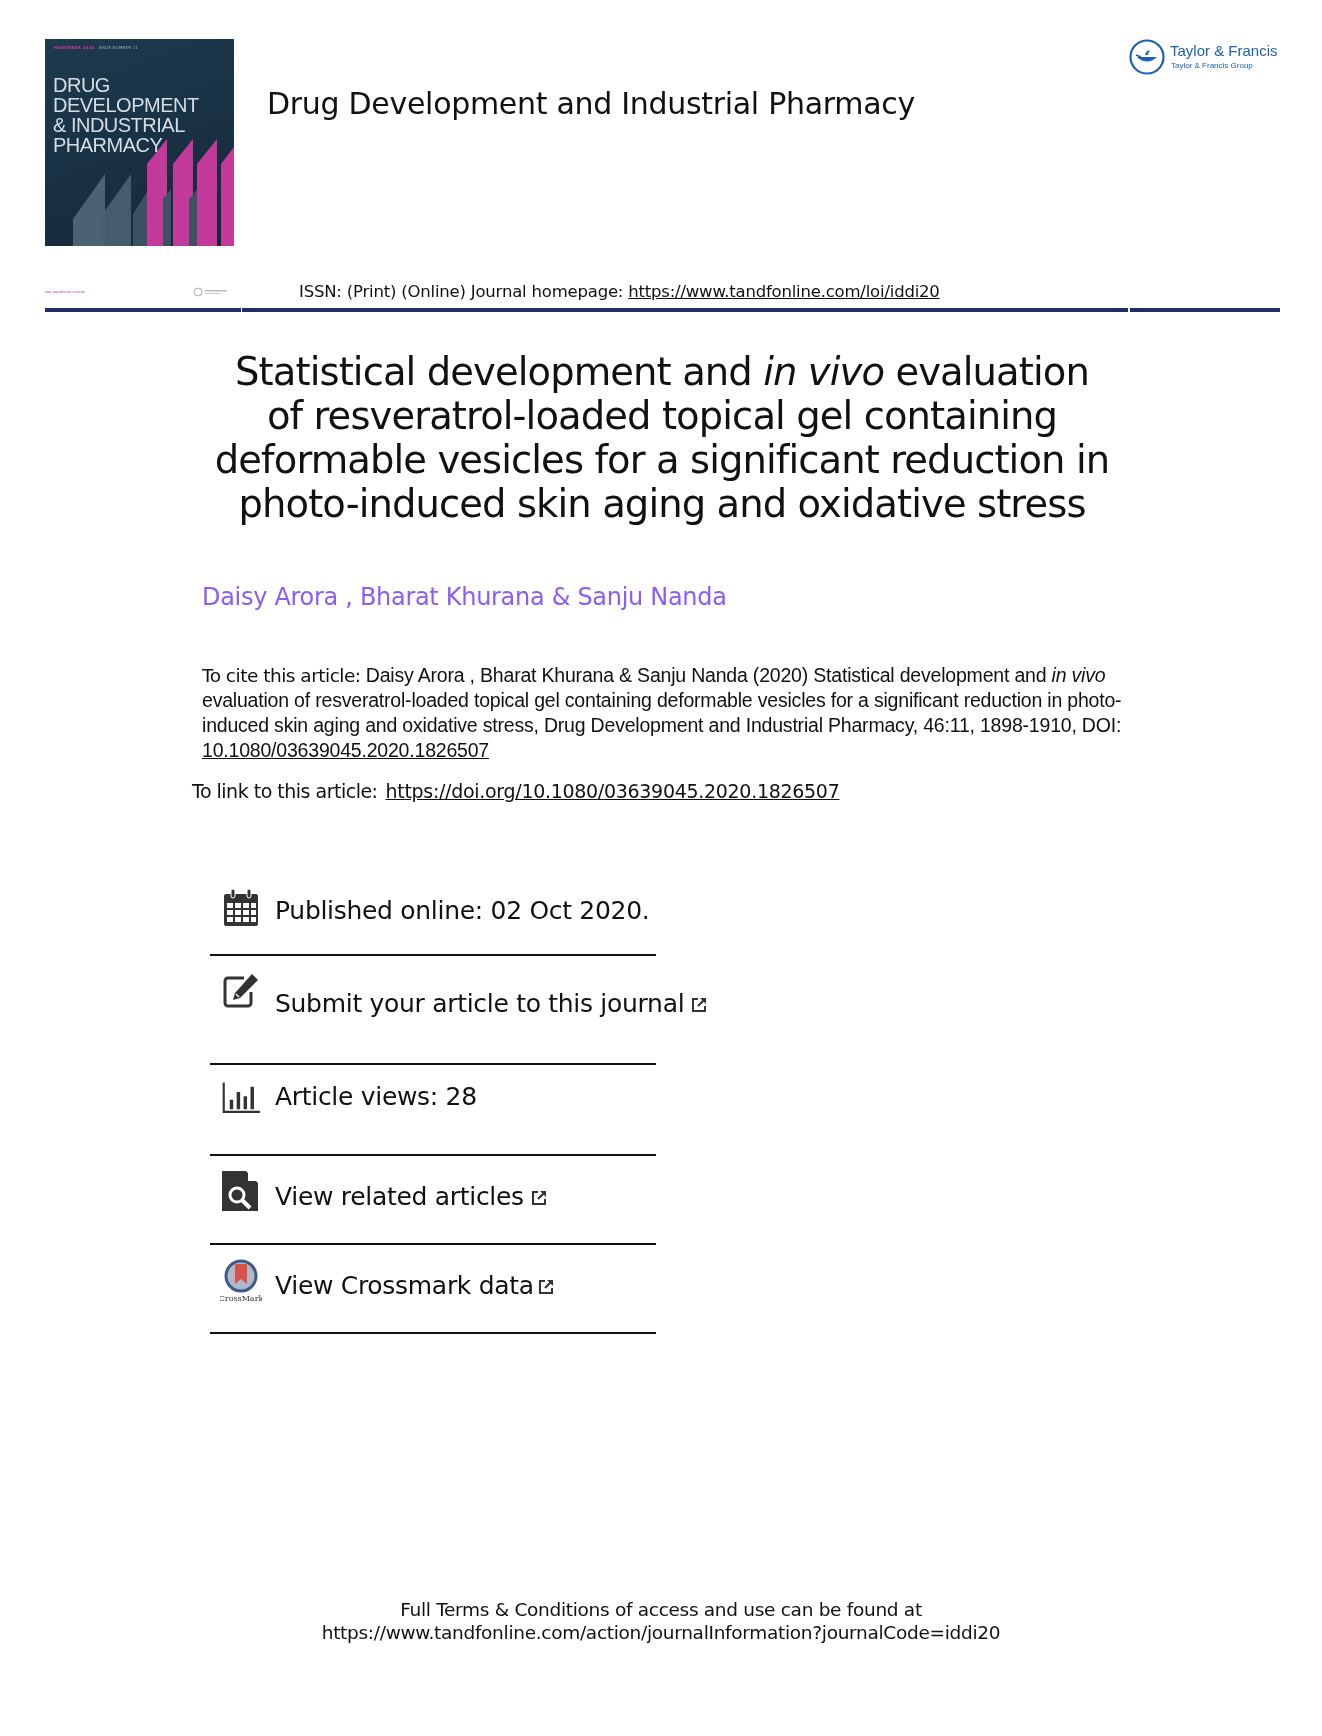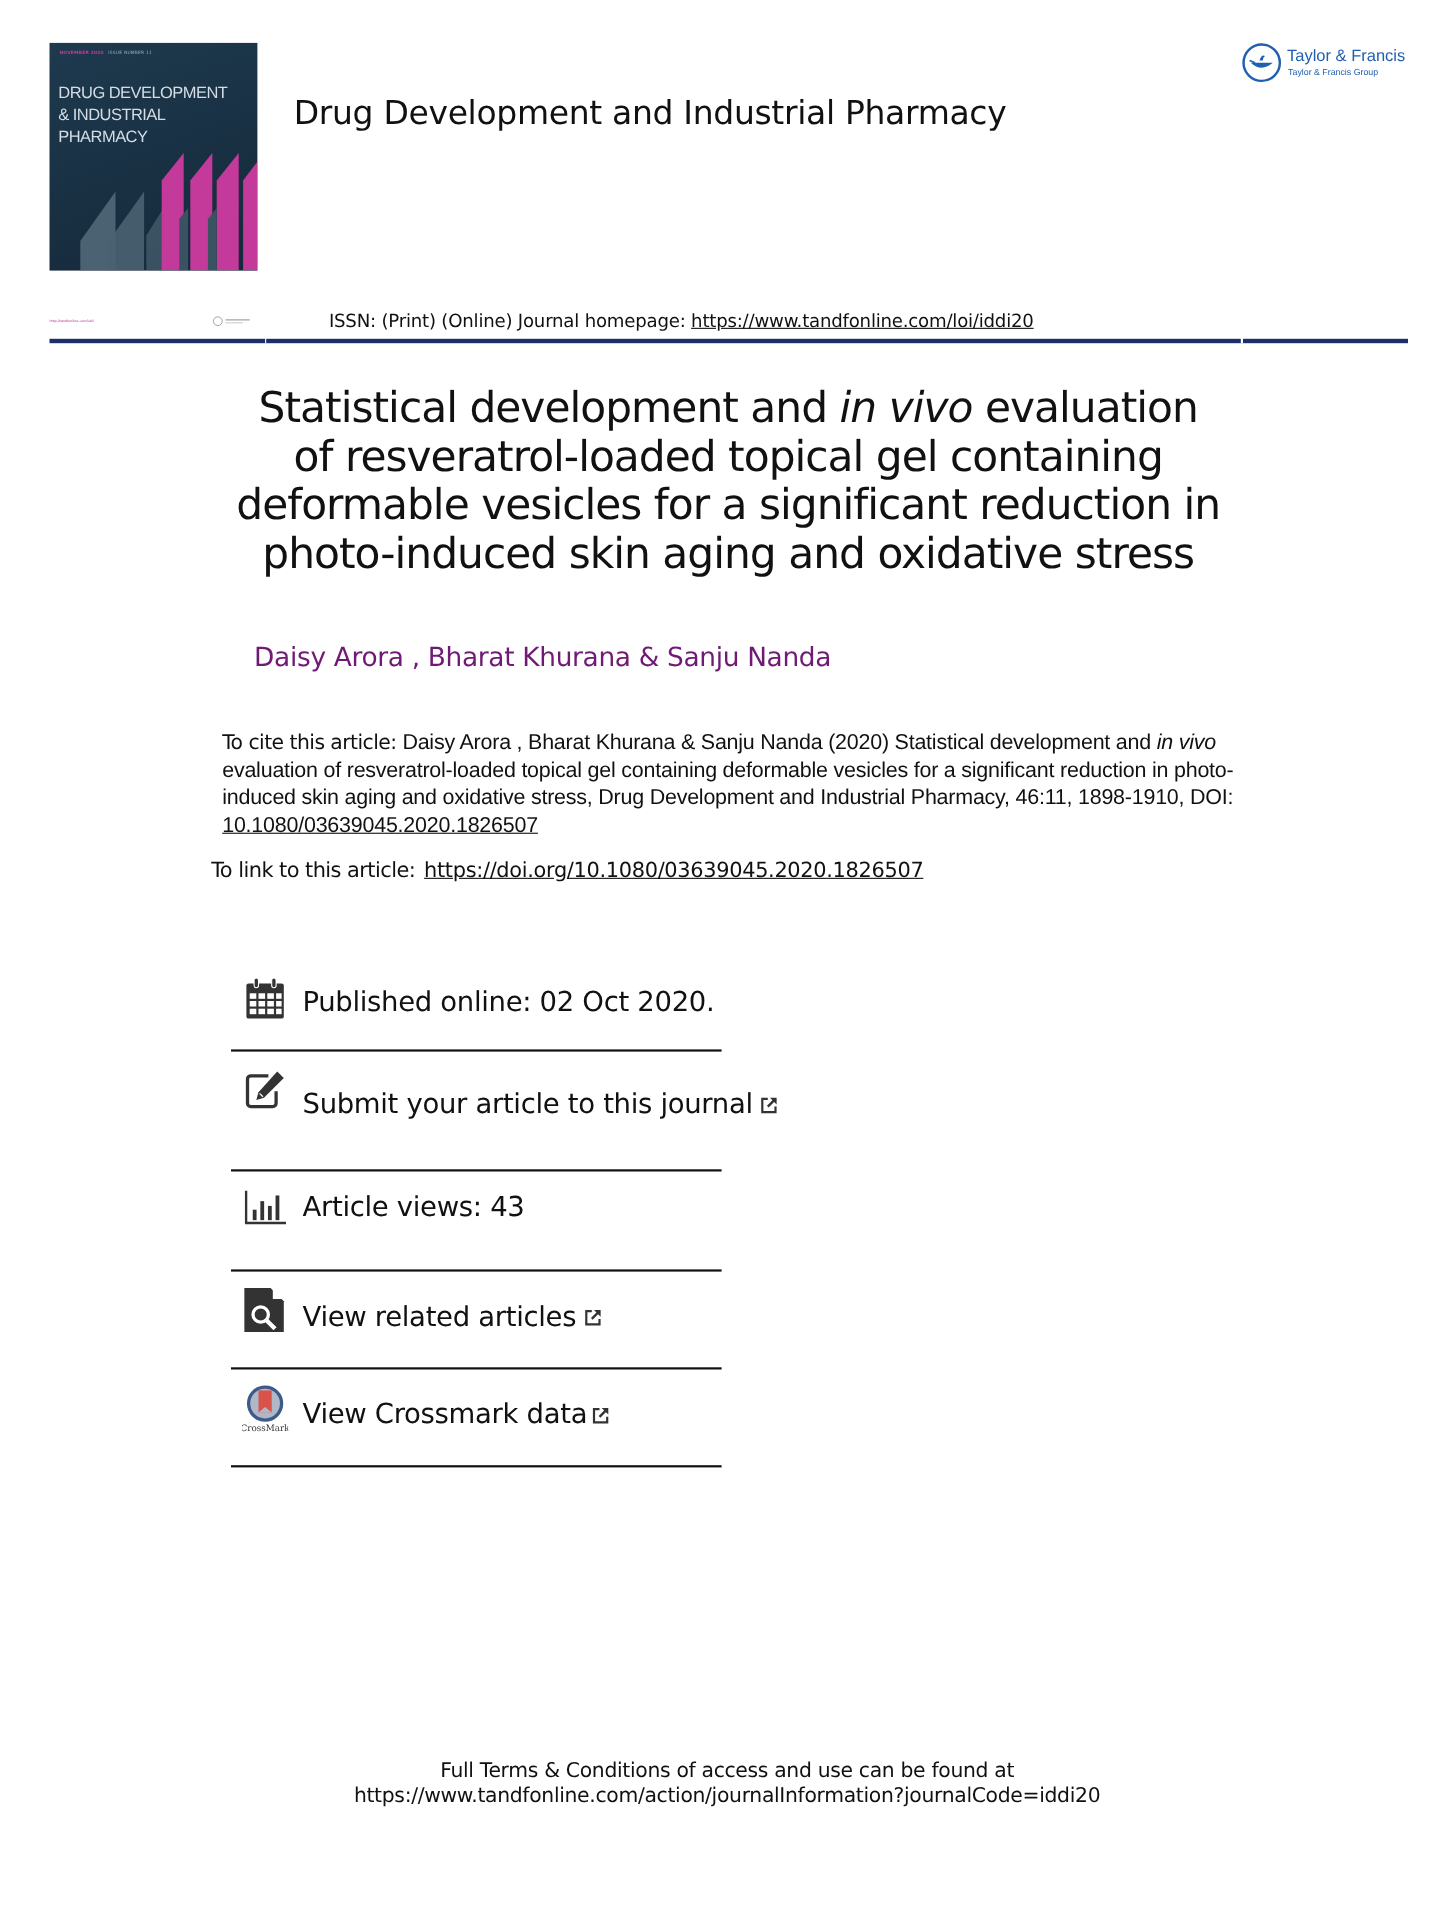--- a/index.html
+++ b/index.html
@@ -11,7 +11,7 @@
   .cover { left: 45px; top: 39px; width: 189px; height: 207px; background: linear-gradient(160deg, #1e3a4e 0%, #15283a 100%); overflow: hidden; }
   .cover .issue { position: absolute; left: 9px; top: 6px; font-size: 4px; color: #c43a9a; letter-spacing: 0.2px; }
   .cover .issue span { color: #9fb0bf; margin-left: 4px; }
-  .cover .ctitle { position: absolute; left: 8px; top: 36px; font-family: "Liberation Sans", sans-serif; font-size: 15px; line-height: 20px; color: #d4dde5; font-weight: 300; letter-spacing: -0.5px; }
+  .cover .ctitle { position: absolute; left: 8px; top: 36px; font-family: "Liberation Sans", sans-serif; font-size: 20px; line-height: 20px; color: #d4dde5; font-weight: 300; letter-spacing: -0.5px; }
   .cover svg { position: absolute; left: 0; top: 0; }
 
   .journal-name { left: 267px; top: 86px; font-size: 30px; color: #111; font-family: "DejaVu Sans", sans-serif; letter-spacing: -0.3px; }

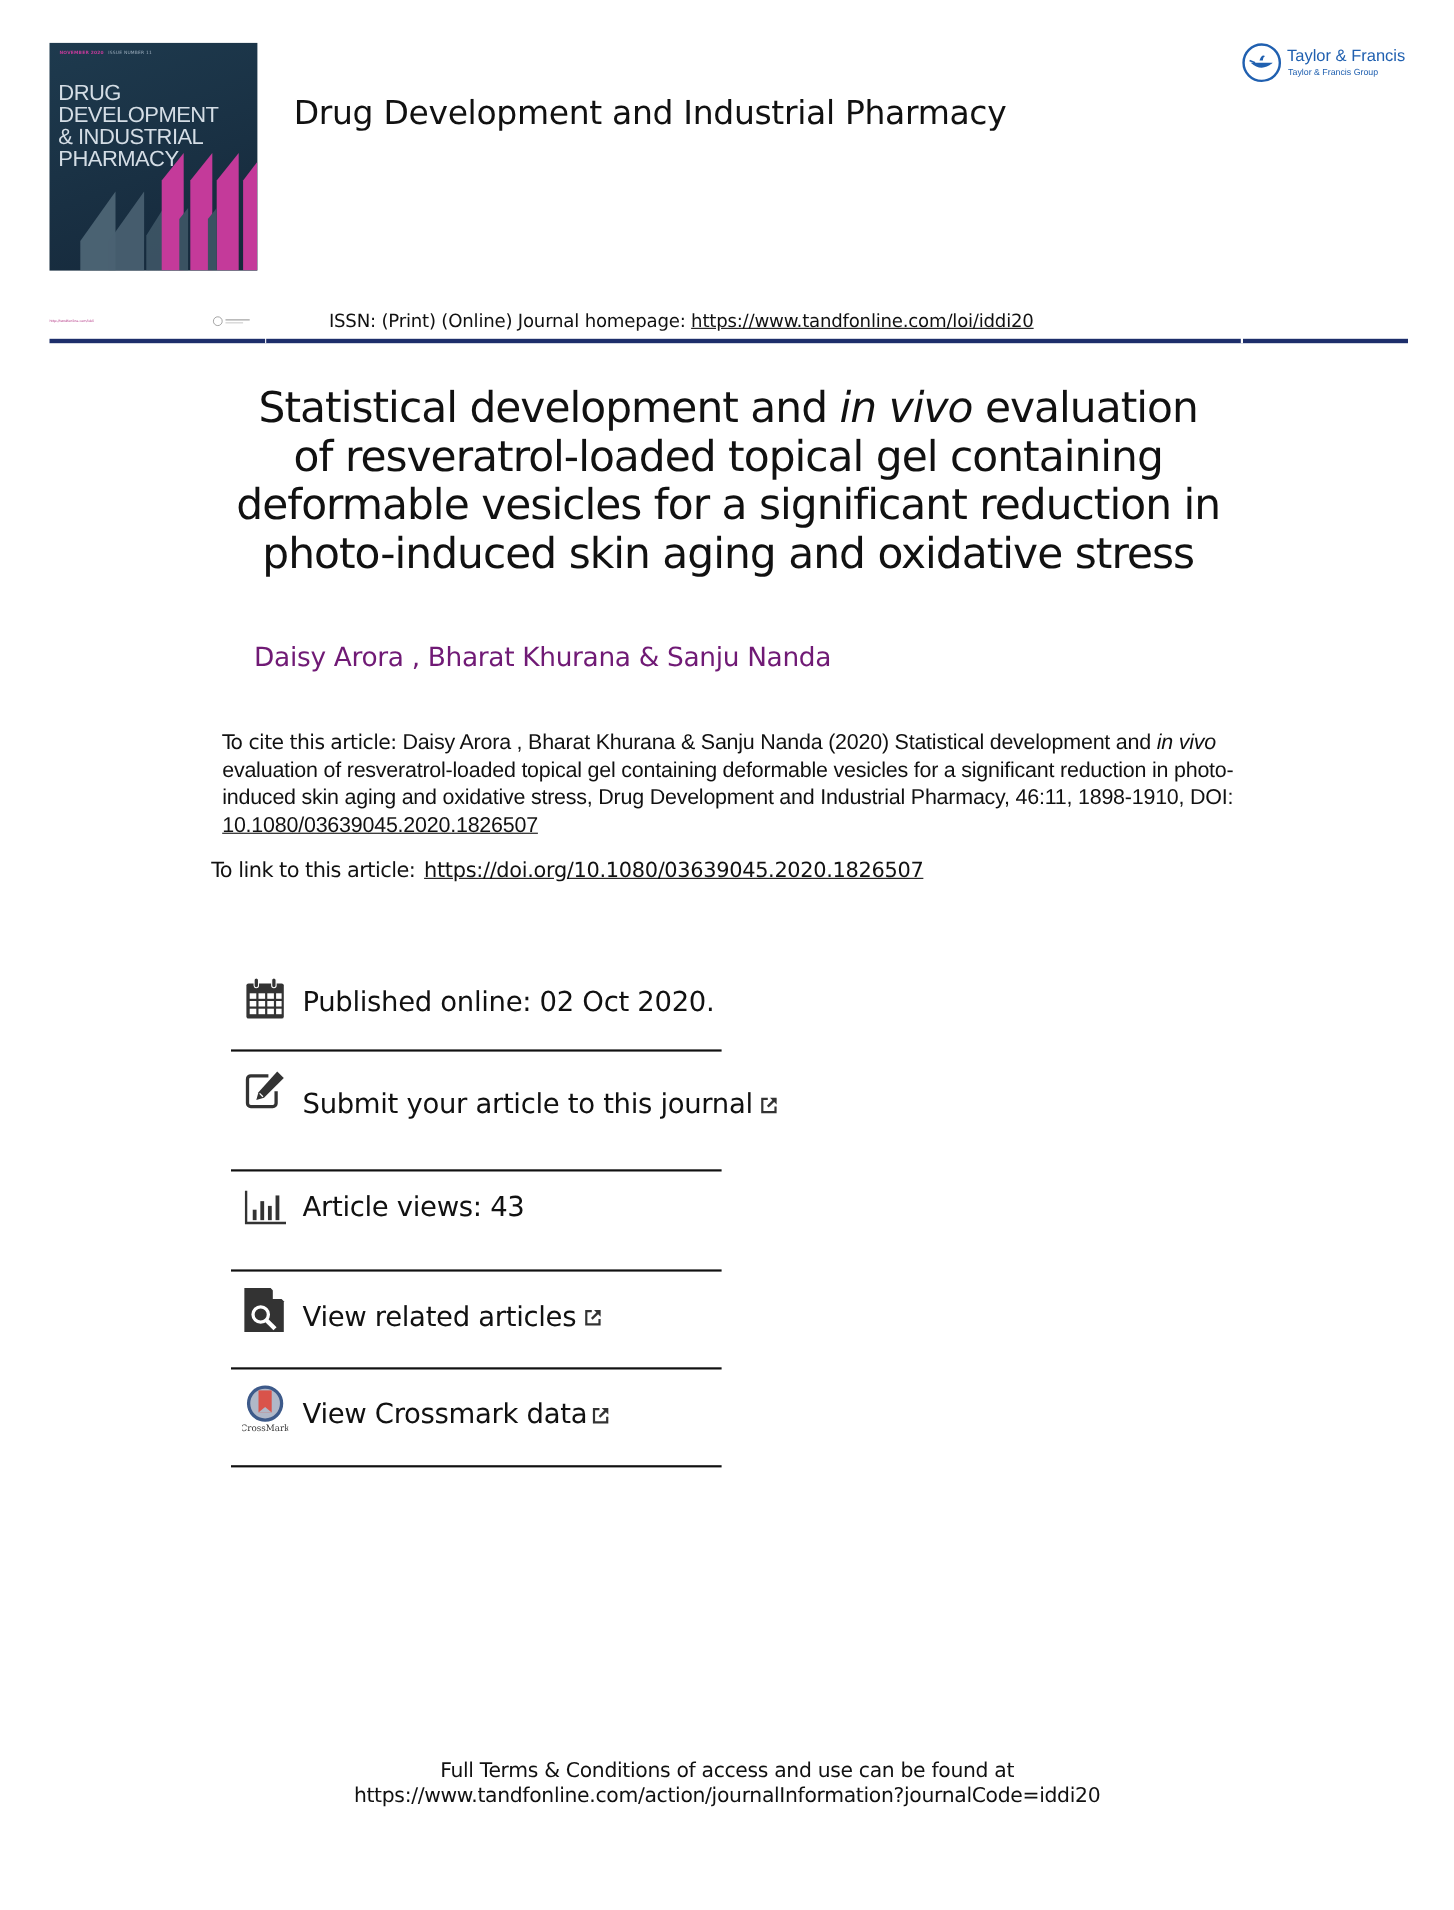--- a/index.html
+++ b/index.html
@@ -34,7 +34,7 @@
   .title { left: 202px; top: 350px; width: 920px; font-size: 38.5px; line-height: 44px; font-family: "DejaVu Sans", sans-serif; color: #111; letter-spacing: -0.9px; font-weight: 500; }
   .title .line { display: block; white-space: nowrap; text-align: center; }
 
-  .authors { left: 202px; top: 583px; font-size: 24px; font-family: "DejaVu Sans", sans-serif; color: #701a75; letter-spacing: -0.3px; margin-left: 29px; }
+  .authors { left: 202px; top: 583px; font-size: 24px; font-family: "DejaVu Sans", sans-serif; color: #8b5cf6; letter-spacing: -0.3px; }
 
   .cite { left: 202px; top: 663px; width: 920px; font-family: "Liberation Sans", sans-serif; font-size: 19.5px; line-height: 25px; color: #111; letter-spacing: -0.2px; }
   .cite .lbl { font-family: "DejaVu Sans", sans-serif; font-size: 18.5px; letter-spacing: -0.5px; }

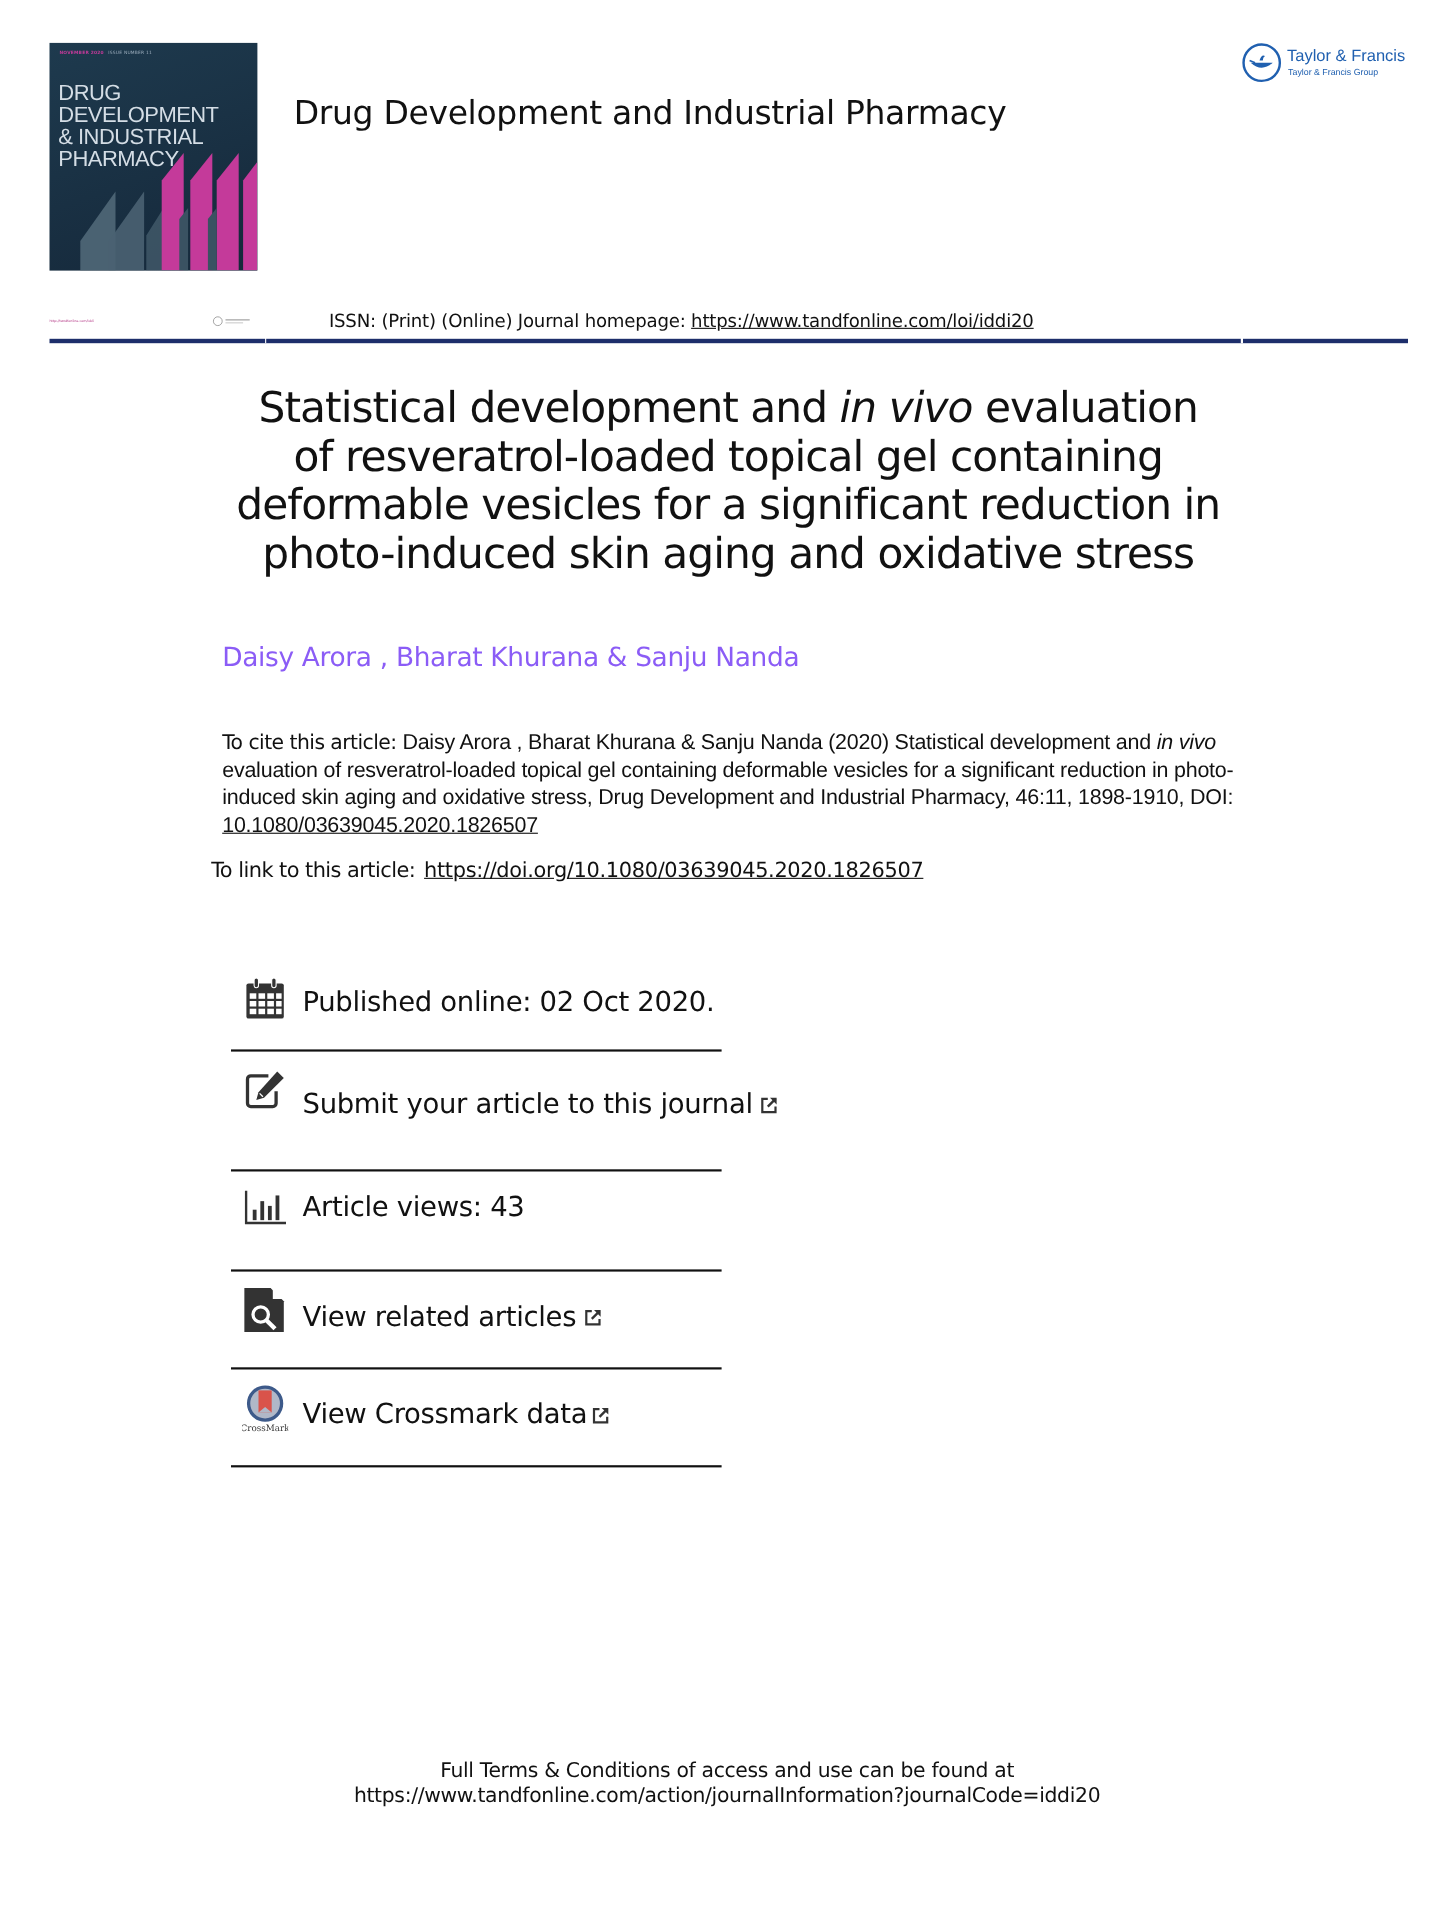--- a/index.html
+++ b/index.html
@@ -165,7 +165,7 @@
       <rect x="25" y="16" width="4" height="15" fill="#333"></rect>
       <rect x="33" y="5" width="4" height="26" fill="#333"></rect>
     </svg>
-    <span class="txt" style="top:17px;">Article views: 43</span>
+    <span class="txt" style="top:17px;">Article views: 28</span>
   </div>
 
   <div class="meta-row" style="height:89px;">

